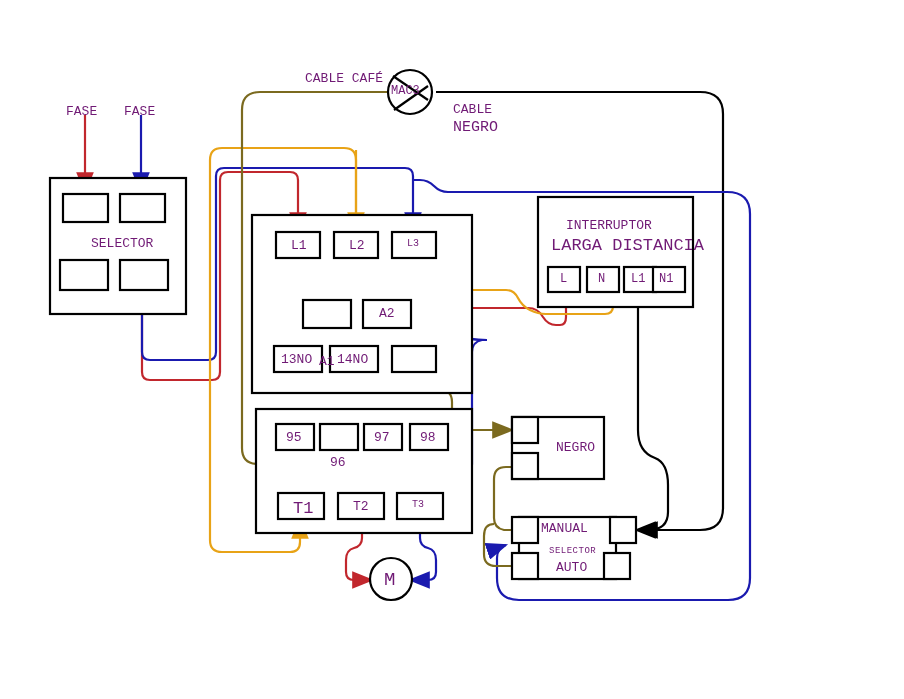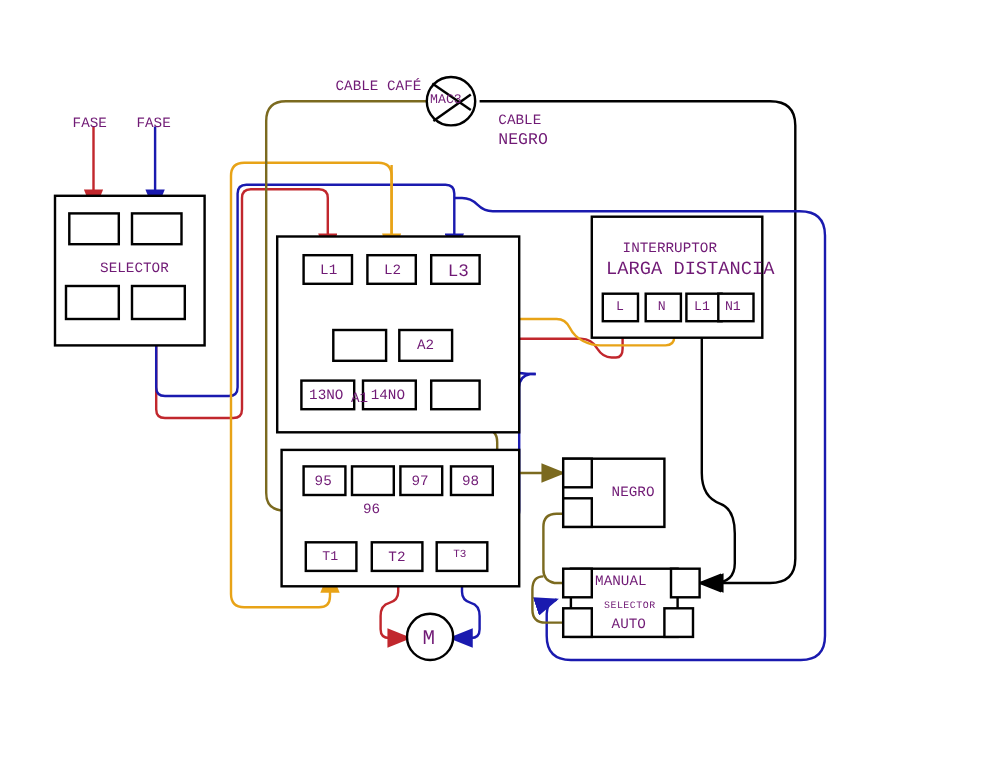--- a/index.html
+++ b/index.html
@@ -148,7 +148,7 @@
 
 <div class="lbl" style="left:291px;top:238px;font-size:13px;">L1</div>
 <div class="lbl" style="left:349px;top:238px;font-size:13px;">L2</div>
-<div class="lbl" style="left:407px;top:238px;font-size:16px;">L3</div>
+<div class="lbl" style="left:407px;top:238px;font-size:10px;">L3</div>
 
 <div class="lbl" style="left:319px;top:306px;font-size:13px;margin-top:48px;">A1</div>
 <div class="lbl" style="left:379px;top:306px;font-size:13px;">A2</div>

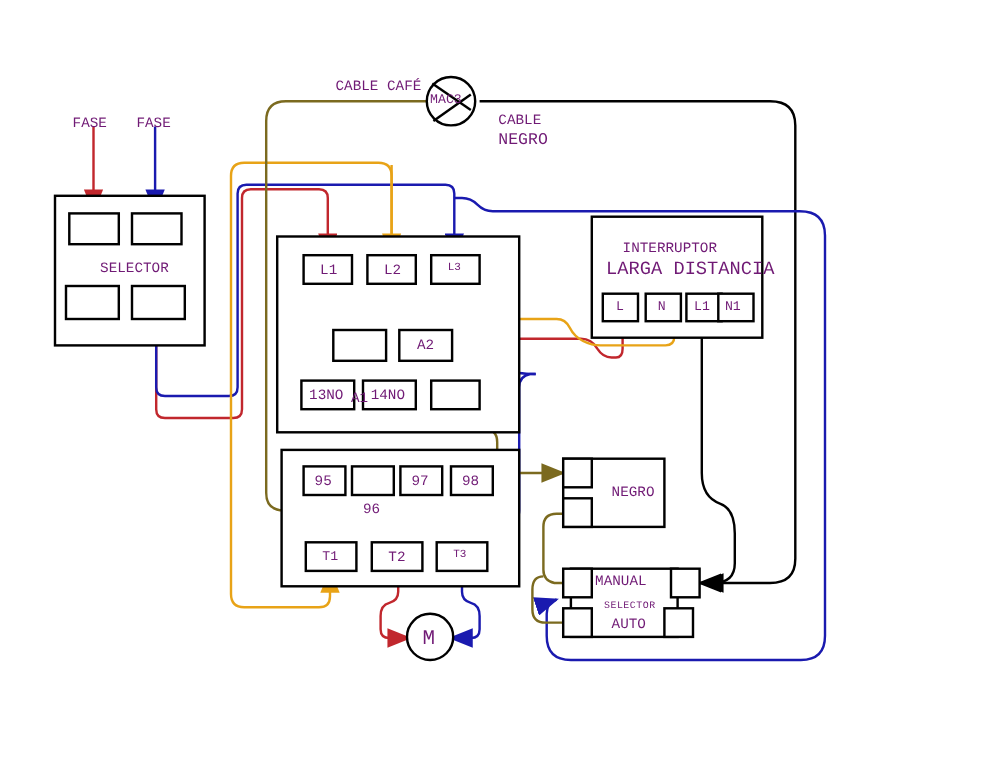--- a/index.html
+++ b/index.html
@@ -161,7 +161,7 @@
 <div class="lbl" style="left:374px;top:430px;font-size:13px;">97</div>
 <div class="lbl" style="left:420px;top:430px;font-size:13px;">98</div>
 
-<div class="lbl" style="left:293px;top:499px;font-size:12px;">T1</div>
+<div class="lbl" style="left:293px;top:499px;font-size:17px;">T1</div>
 <div class="lbl" style="left:353px;top:499px;font-size:13px;">T2</div>
 <div class="lbl" style="left:412px;top:499px;font-size:10px;">T3</div>
 

